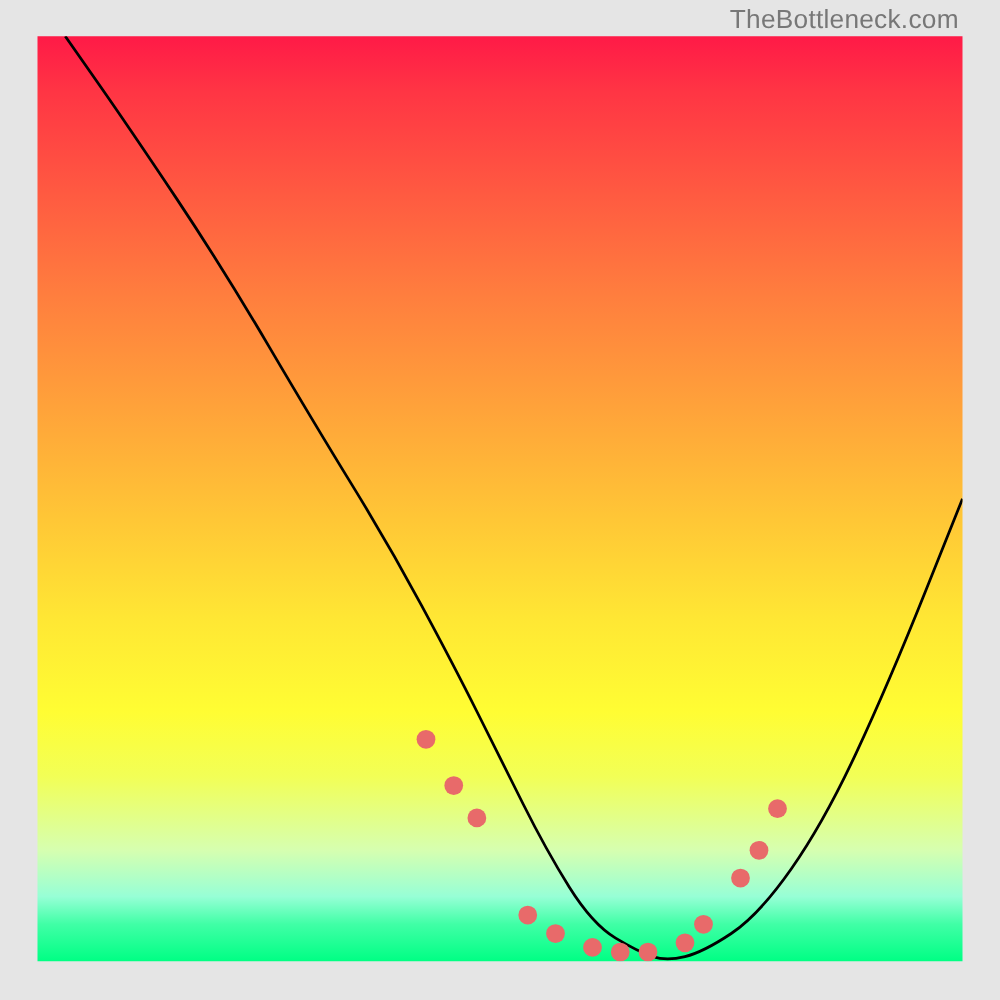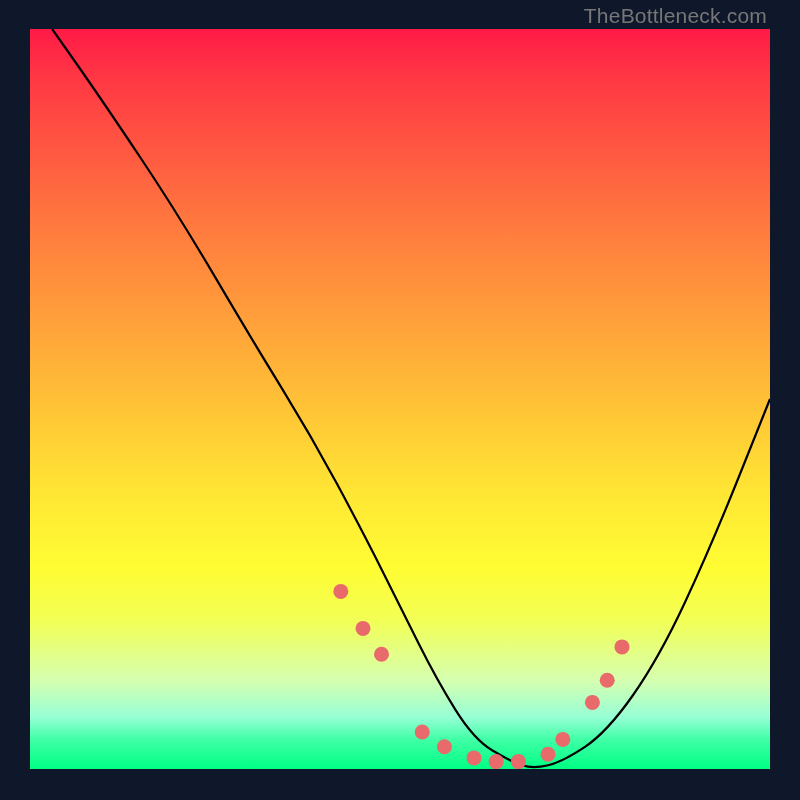--- a/index.html
+++ b/index.html
@@ -16,7 +16,7 @@
     left: 0;
     width: 800px;
     height: 800px;
-    background: #0f172a;
+    background: #e5e5e5;
   }
   .plot-area {
     position: absolute;

